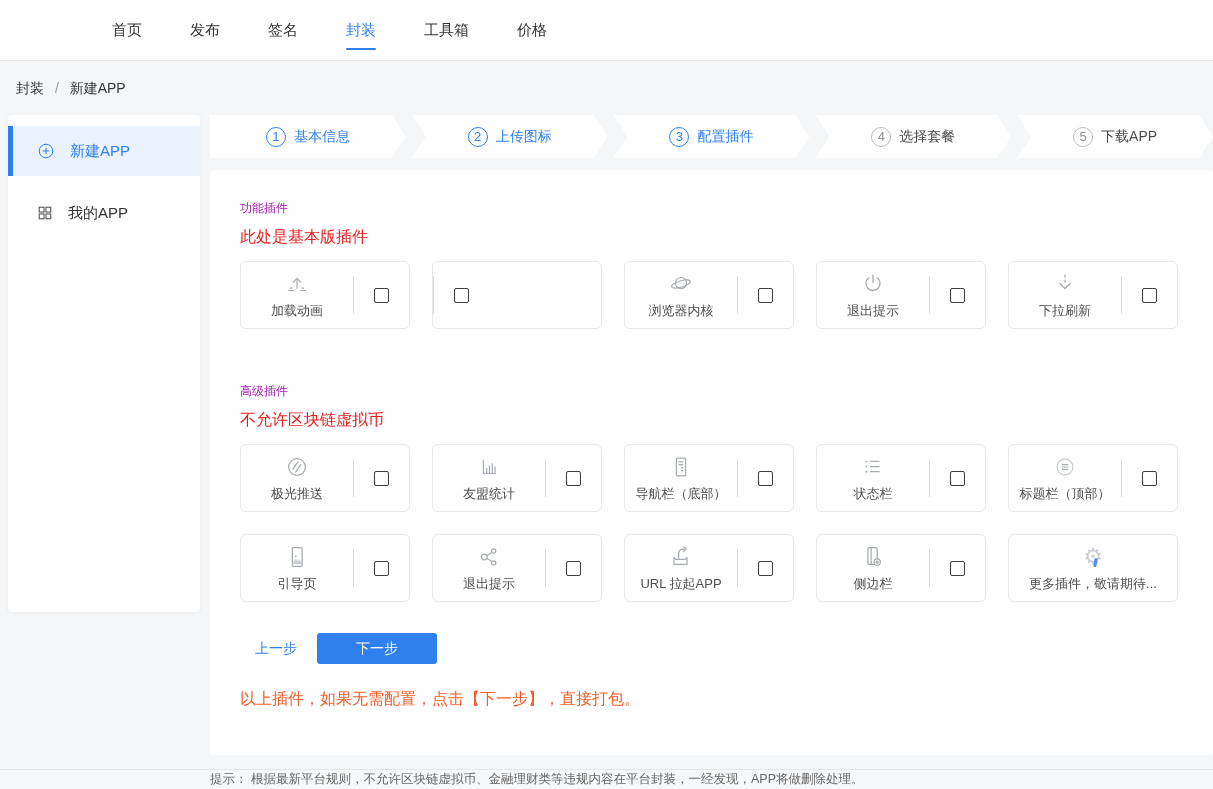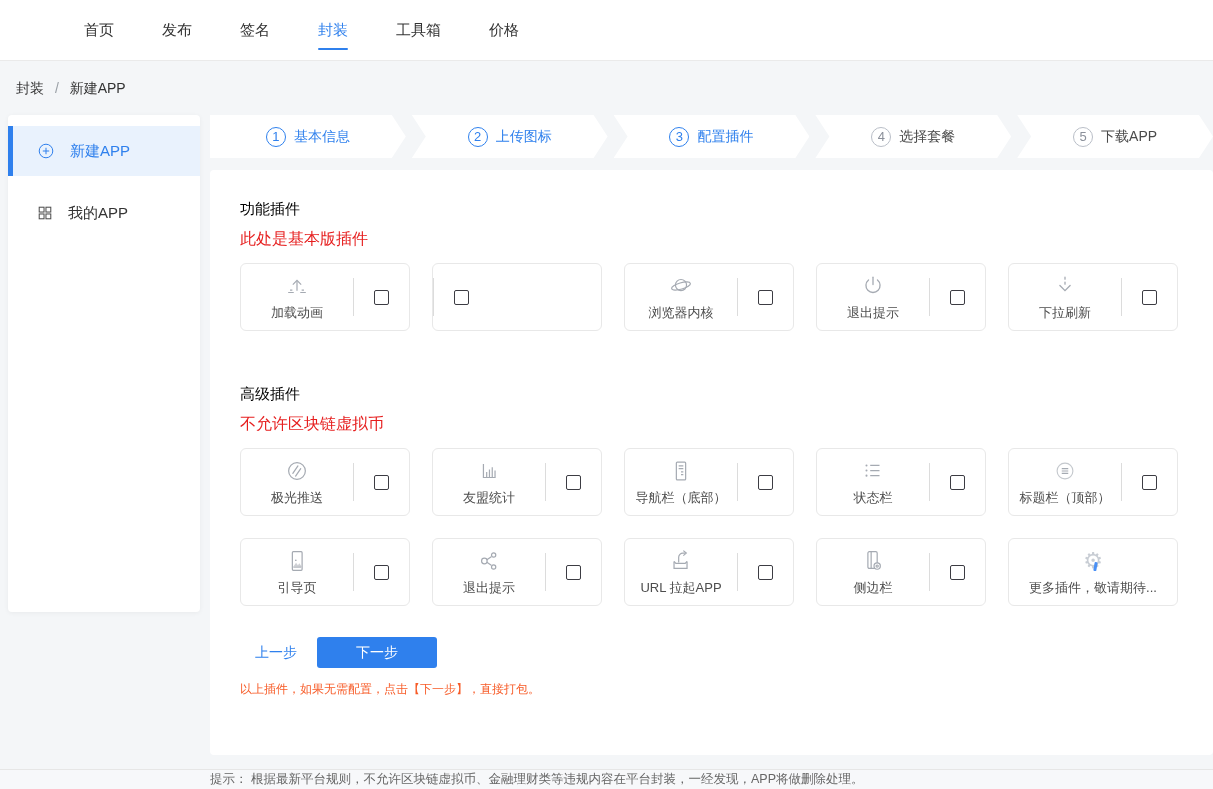--- a/index.html
+++ b/index.html
@@ -15,7 +15,7 @@
     background:#f4f6f8;color:#333;font-size:14px;
   }
   
-  .topbar{height:61px;background:#fff;border-bottom:1px solid #eaeaea;display:flex;align-items:stretch;padding-left:84px;}
+  .topbar{height:61px;background:#fff;border-bottom:1px solid #eaeaea;display:flex;align-items:stretch;padding-left:112px;}
   .nav{display:flex;gap:48px;}
   .nav-item{position:relative;display:flex;align-items:center;font-size:15px;color:#333;cursor:pointer;}
   .nav-item.active{color:var(--accent);}

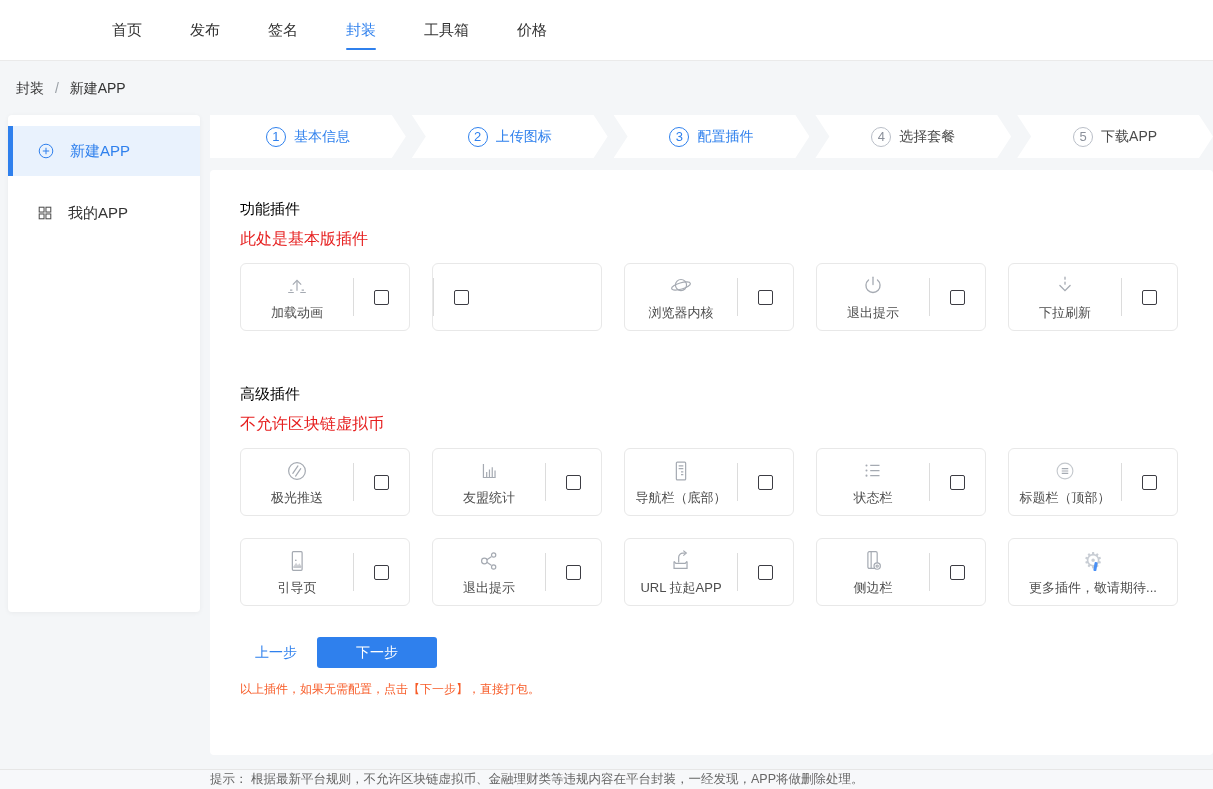--- a/index.html
+++ b/index.html
@@ -43,7 +43,7 @@
   .step.done .lbl{color:var(--accent);}
   
   .panel{background:#fff;border-radius:4px;height:585px;padding:30px 0 0 30px;}
-  .sec-title{font-size:15px;color:#000000;margin-bottom:10px;}
+  .sec-title{font-size:12px;color:#a21caf;margin-bottom:10px;}
   .sec-note{font-size:16px;color:var(--red);margin-bottom:13px;}
   .grid{display:flex;flex-wrap:wrap;gap:22px;width:960px;}
   .section2{margin-top:54px;}

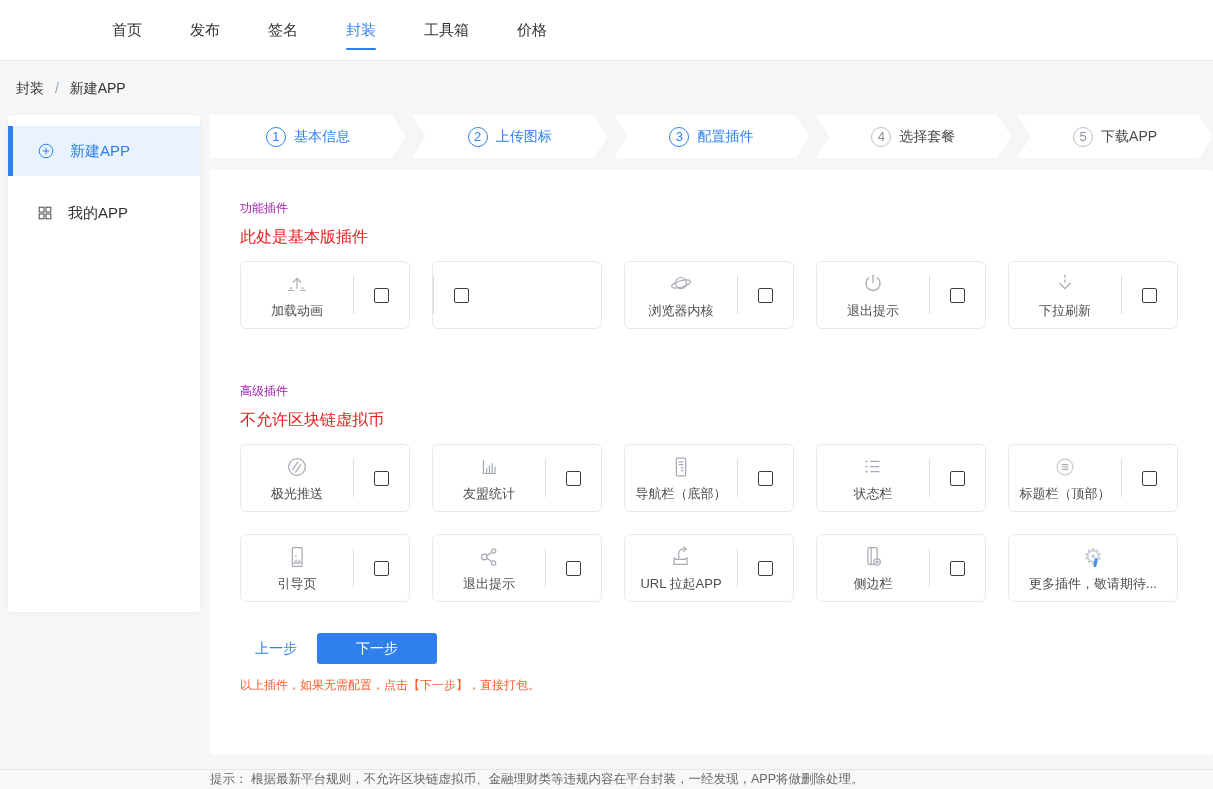--- a/index.html
+++ b/index.html
@@ -62,7 +62,7 @@
   .actions{display:flex;align-items:center;margin:31px 0 0 15px;gap:12px;}
   .prev-link{font-size:14px;color:var(--accent);cursor:pointer;}
   .next-btn{width:120px;height:31px;background:var(--accent);color:#fff;font-size:14px;border:none;border-radius:3px;cursor:pointer;font-family:inherit;margin-left:8px;}
-  .pack-note{margin-top:13px;font-size:12px;color:var(--orange);}
+  .pack-note{margin-top:25px;font-size:16px;color:var(--orange);}
   
   .footer{margin-top:14px;border-top:1px solid #e6e6e6;background:#f7f8fa;height:20px;display:flex;align-items:center;padding-left:210px;font-size:12.5px;color:#666;}
 </style>

